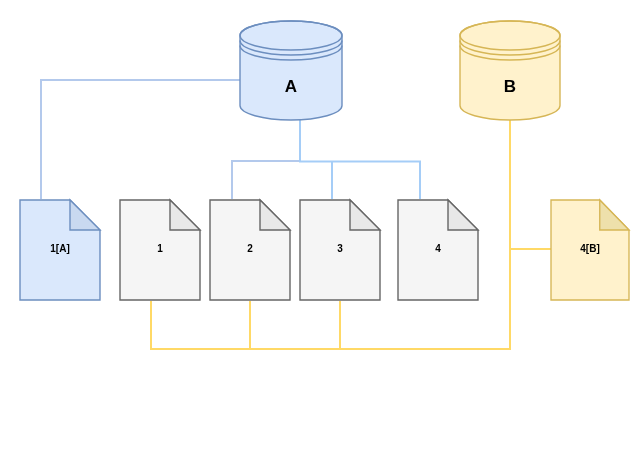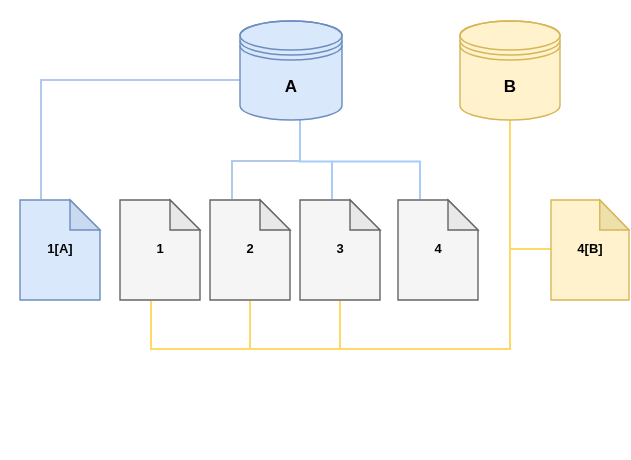--- a/index.html
+++ b/index.html
@@ -38,7 +38,7 @@
     white-space: nowrap;
   }
   .cyl-label { top: 56px; font-size: 17px; line-height: 20px; }
-  .doc-label { top: 40px; font-size: 13px; line-height: 18px; }
+  .doc-label { top: 40px; font-size: 10px; line-height: 18px; }
 </style>
 </head>
 <body>

